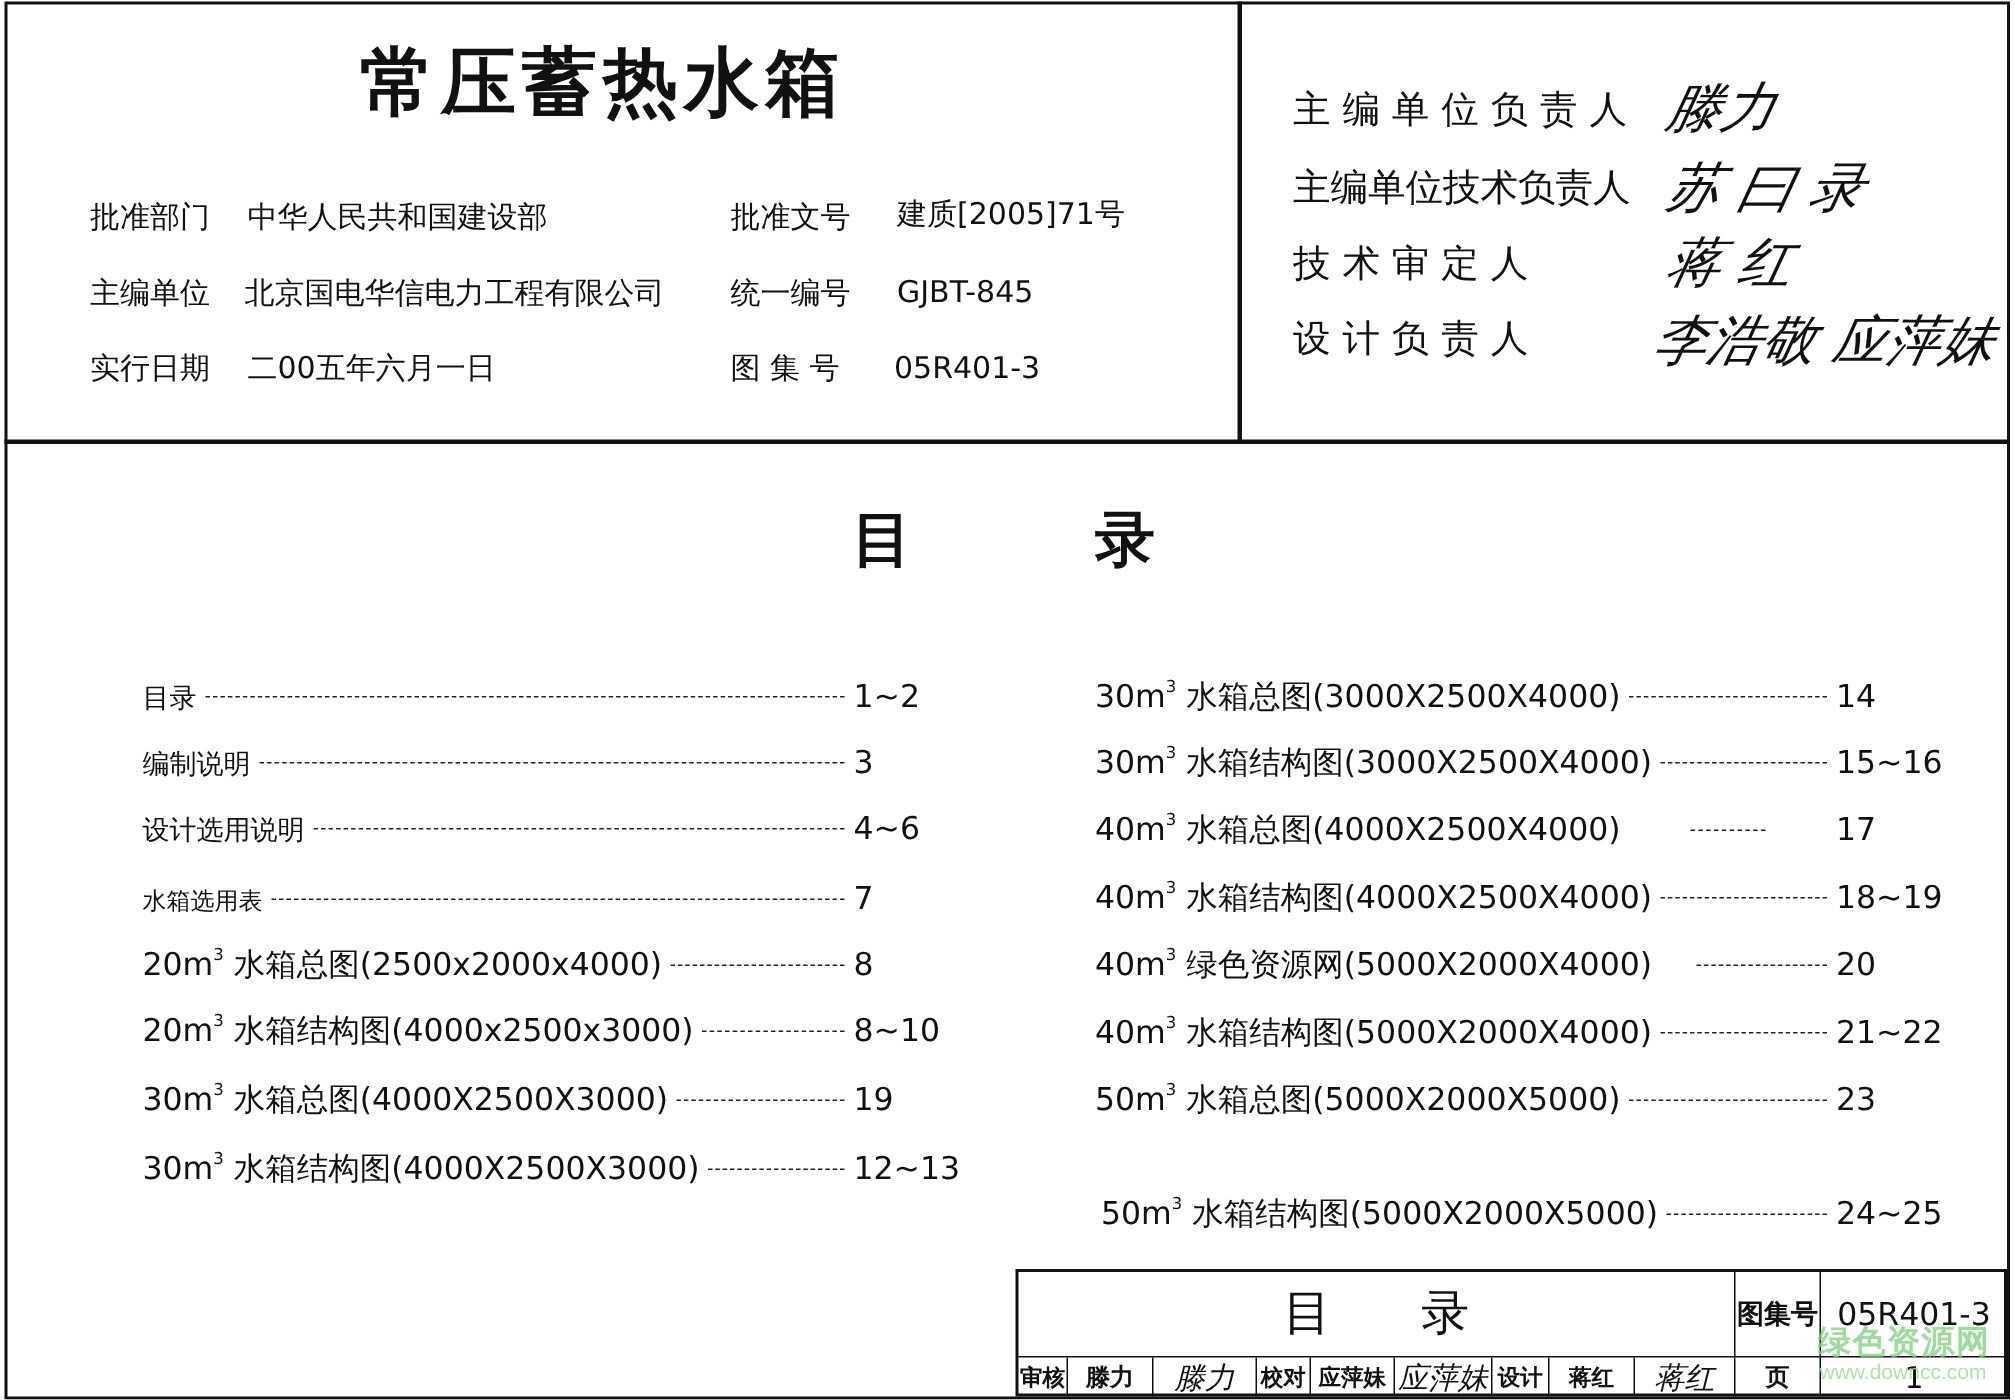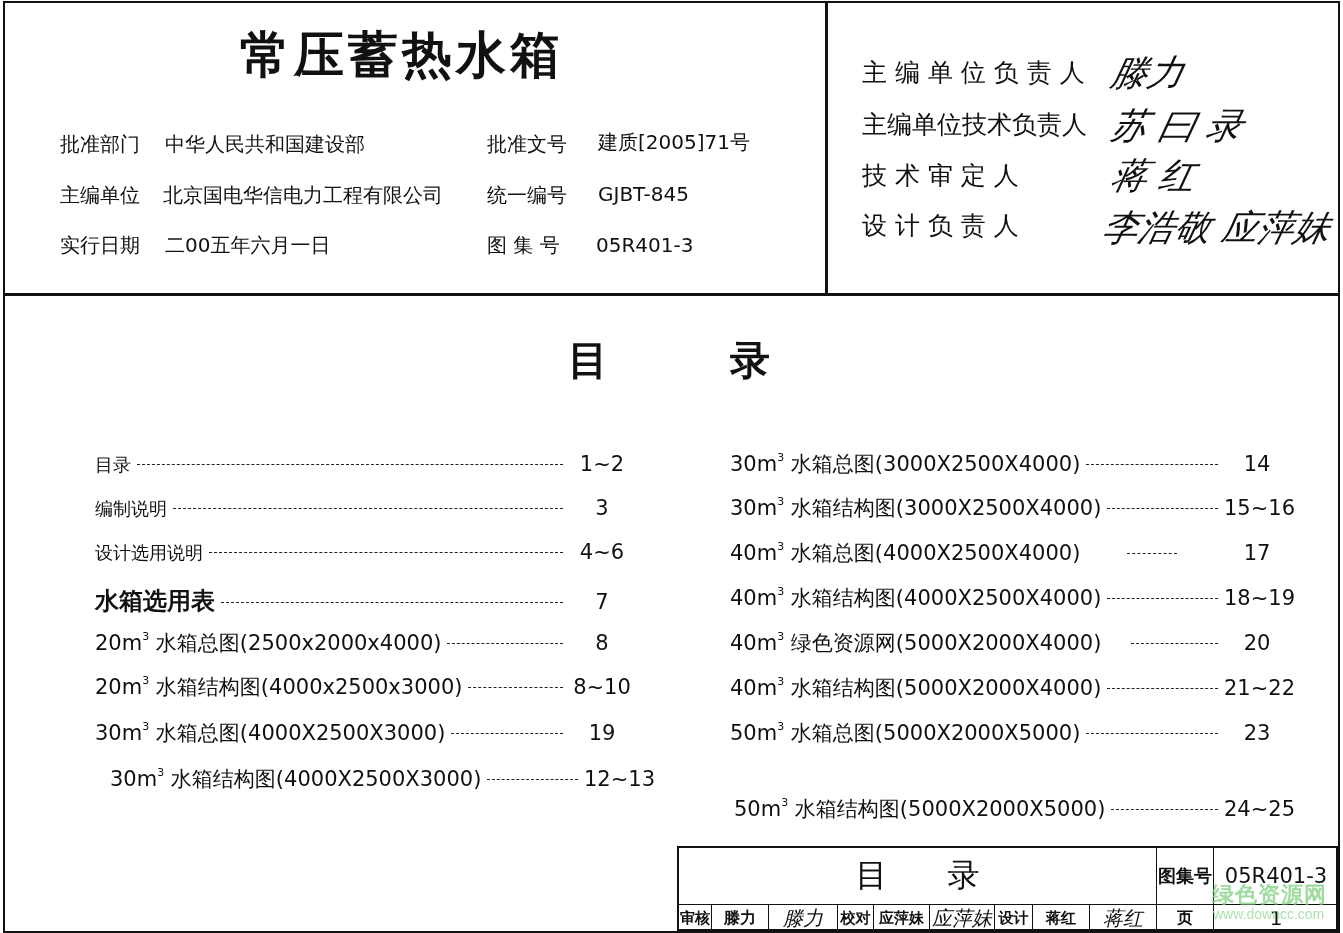--- a/index.html
+++ b/index.html
@@ -25,7 +25,7 @@
   .toc-title { flex:0 0 auto; }
   .toc-title sup { font-size:11px; vertical-align:10px; }
   .toc-dots { flex:1 1 auto; border-bottom:1px dashed #222; margin:0 6px; height:0; position:relative; top:-6px; }
-  .toc-page { flex:0 0 auto; width:66px; text-align:center; }
+  .toc-page { flex:0 0 auto; width:66px; text-align:left; }
 
   .tb { position:absolute; left:677px; top:846px; width:661px; height:85px; border:2px solid #111; box-sizing:border-box; }
   .tb-cell { position:absolute; display:flex; align-items:center; justify-content:center;

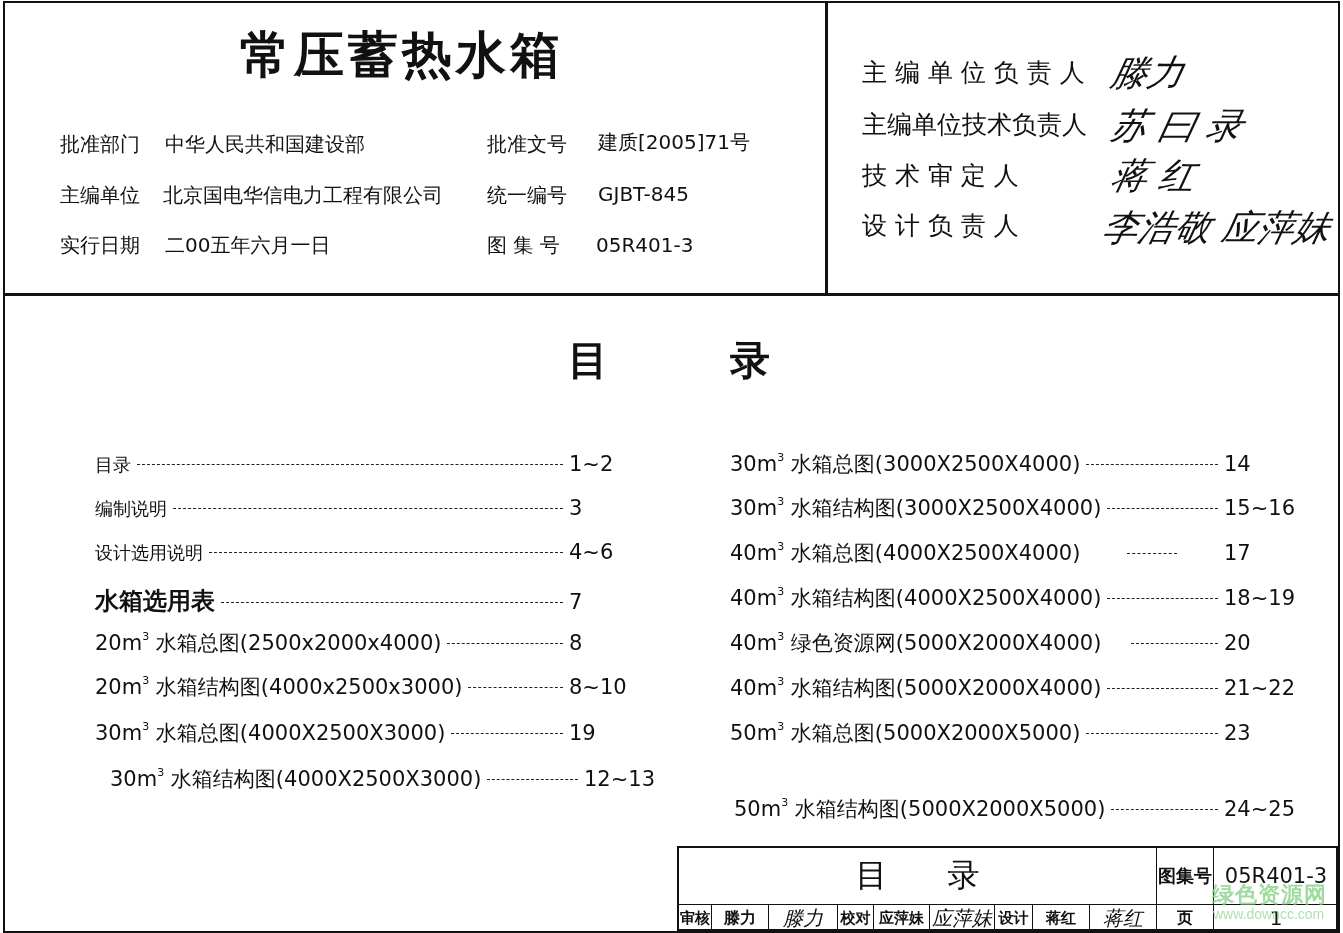--- a/index.html
+++ b/index.html
@@ -87,7 +87,7 @@
   <span class="toc-page">4~6</span>
 </div>
 <div class="toc-row" style="left:95px; top:589px; width:540px;">
-  <span class="toc-title" style="font-size:24px;font-weight:bold;">水箱选用表</span>
+  <span class="toc-title" style="font-size:16px;">水箱选用表</span>
   <span class="toc-dots"></span>
   <span class="toc-page">7</span>
 </div>

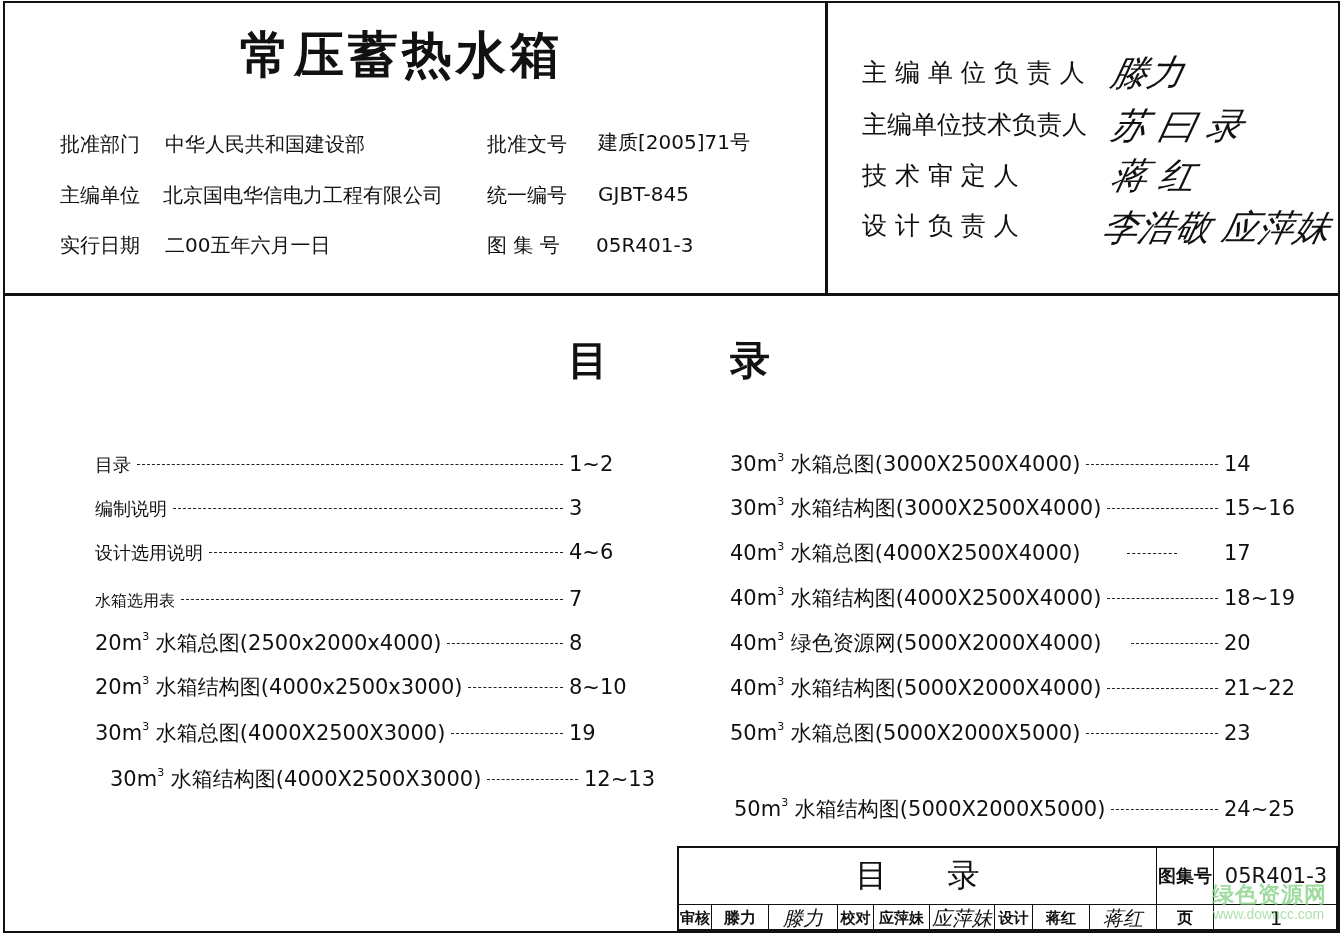--- a/index.html
+++ b/index.html
@@ -106,7 +106,7 @@
   <span class="toc-dots"></span>
   <span class="toc-page">19</span>
 </div>
-<div class="toc-row" style="left:95px; top:767px; width:540px;margin-left:15px;">
+<div class="toc-row" style="left:95px; top:767px; width:540px;">
   <span class="toc-title"><span>30m</span><sup>3</sup><span> 水箱结构图(4000X2500X3000)</span></span>
   <span class="toc-dots"></span>
   <span class="toc-page">12~13</span>

